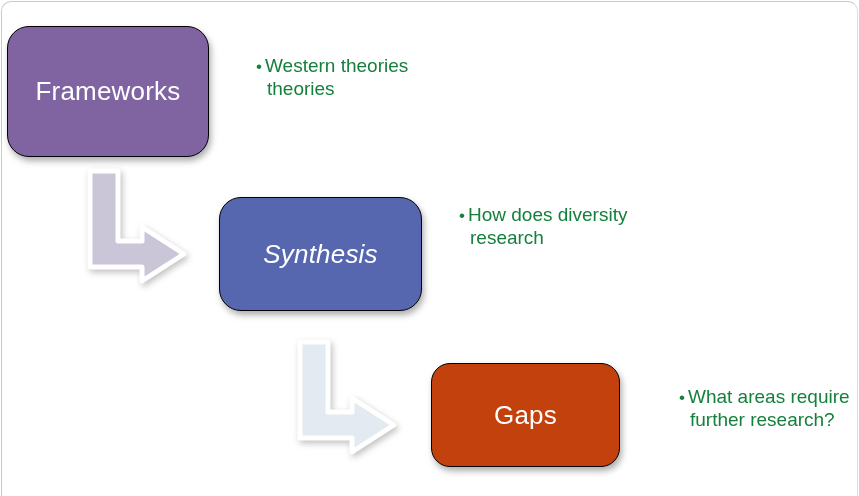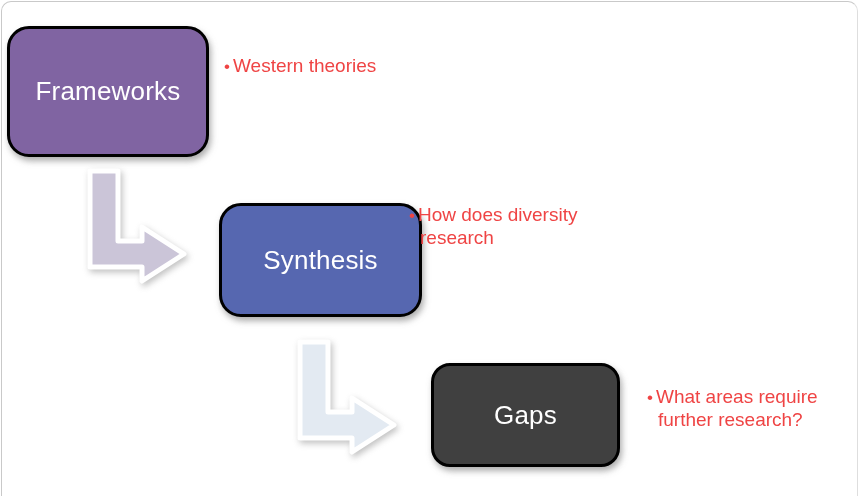--- a/index.html
+++ b/index.html
@@ -48,9 +48,10 @@
 
   .bullets {
     position: absolute;
-    color: #ef4444;
+    color: #15803d;
     font-size: 19px;
     line-height: 22px;
+    margin-left: 32px;
   }
   .bullets-1 { left: 222px; top: 53px;  }
   .bullets-2 { left: 407px; top: 202px; }

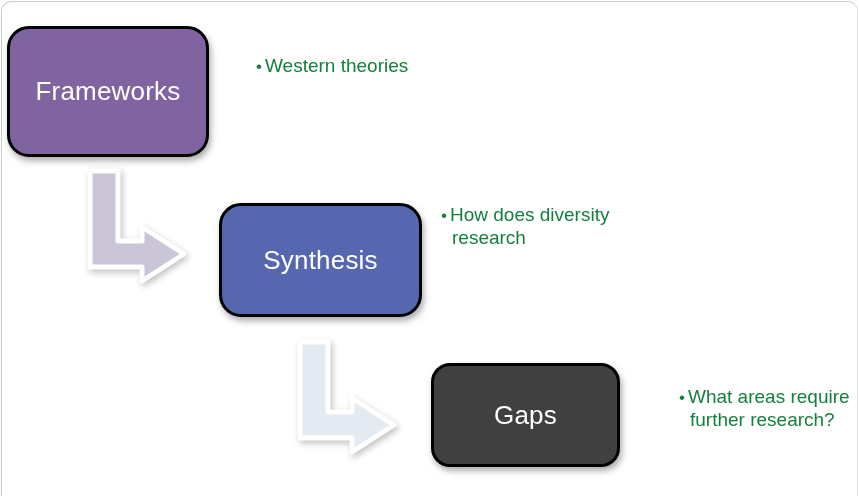--- a/index.html
+++ b/index.html
@@ -32,7 +32,7 @@
     display: flex;
     align-items: center;
     justify-content: center;
-    border: 3px solid #000000;
+    border: 1px solid #000000;
     border-radius: 22px;
     box-shadow: 2px 4px 6px rgba(105,105,105,0.55);
     box-sizing: border-box;

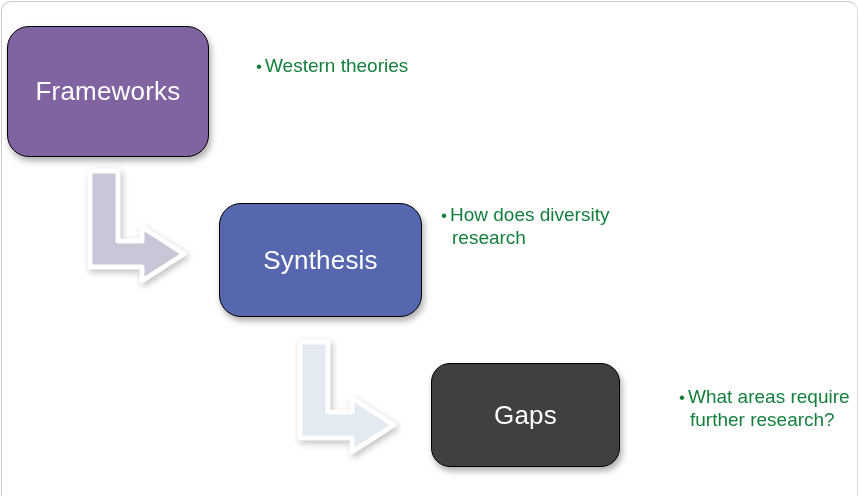--- a/index.html
+++ b/index.html
@@ -83,6 +83,7 @@
     </div>
     <div class="bullets bullets-1">
         <div class="b-line first"><span class="bullet">•</span><span>Western theories</span></div>
+        <div class="b-line cont"><span>theories</span></div>
       </div>
 
     <svg class="arrow arrow-1" width="108" height="118" viewBox="0 0 108 118">

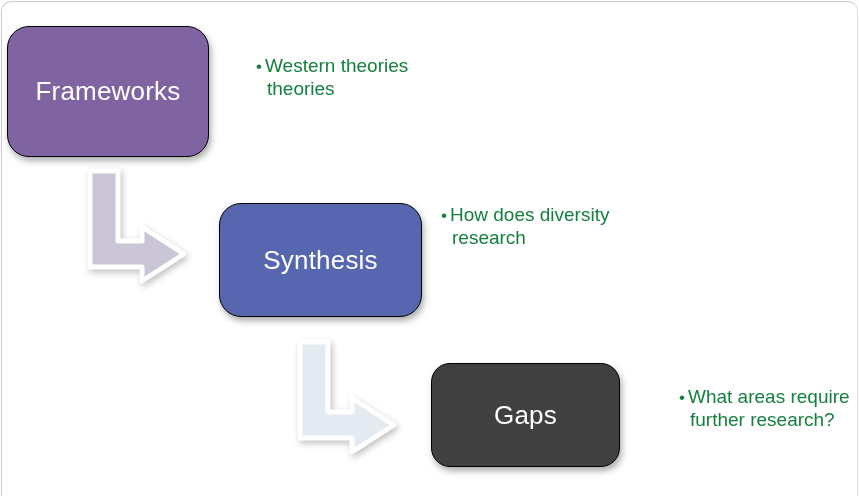--- a/index.html
+++ b/index.html
@@ -54,7 +54,7 @@
     margin-left: 32px;
   }
   .bullets-1 { left: 222px; top: 53px;  }
-  .bullets-2 { left: 407px; top: 202px; }
+  .bullets-2 { left: 425px; top: 202px; }
   .bullets-3 { left: 645px; top: 384px; }
   .b-line { white-space: nowrap; }
   .b-line .bullet {

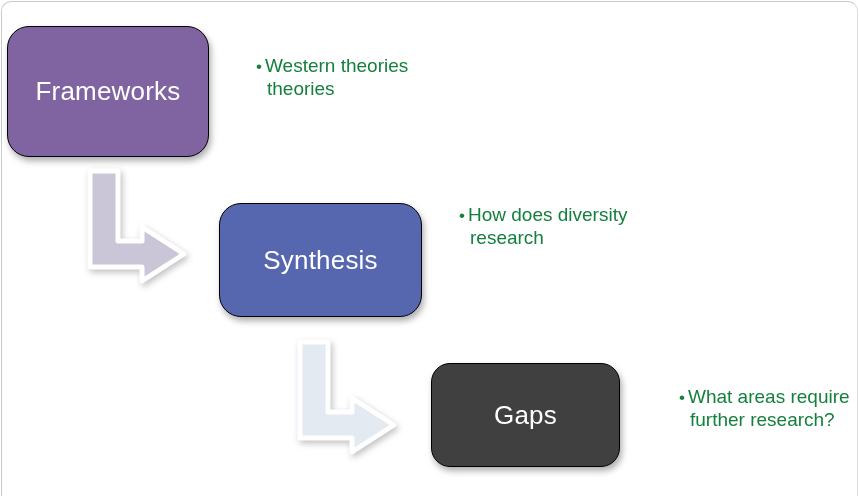--- a/index.html
+++ b/index.html
@@ -43,7 +43,7 @@
     letter-spacing: 0.2px;
   }
   .node-frameworks { left: 5px;   top: 24px;  width: 202px; height: 131px; }
-  .node-synthesis  { left: 217px; top: 201px; width: 203px; height: 114px; }
+  .node-synthesis  { left: 217px; top: 195px; width: 203px; height: 114px; font-style: italic; }
   .node-gaps       { left: 429px; top: 361px; width: 189px; height: 104px; border-radius: 19px; }
 
   .bullets {

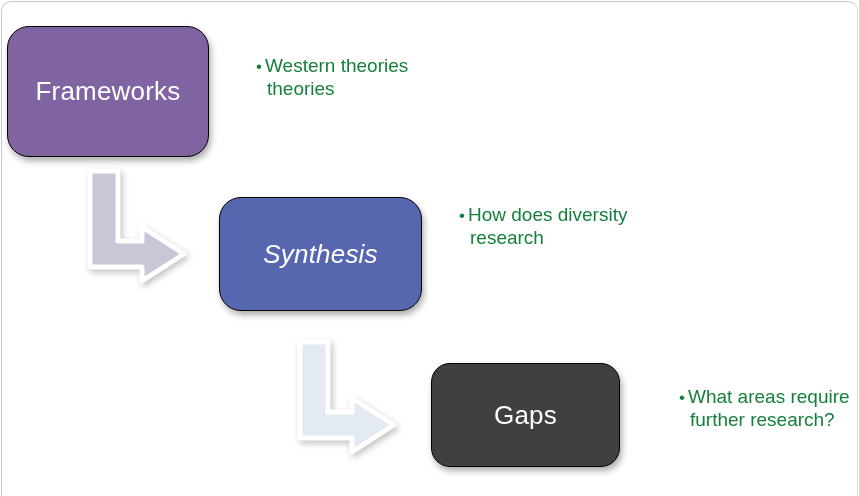--- a/index.html
+++ b/index.html
@@ -102,7 +102,7 @@
       <path d="M8,4 H36 V74 H60 V60 L102,87 L60,114 V100 H8 Z" stroke="#ffffff" stroke-width="5" stroke-linejoin="round" fill="#E3EAF2"></path>
     </svg>
 
-    <div class="node node-gaps" style="background: #404040;">
+    <div class="node node-gaps" style="background: #c2410c;">
       <span class="node-label">Gaps</span>
     </div>
     <div class="bullets bullets-3">

